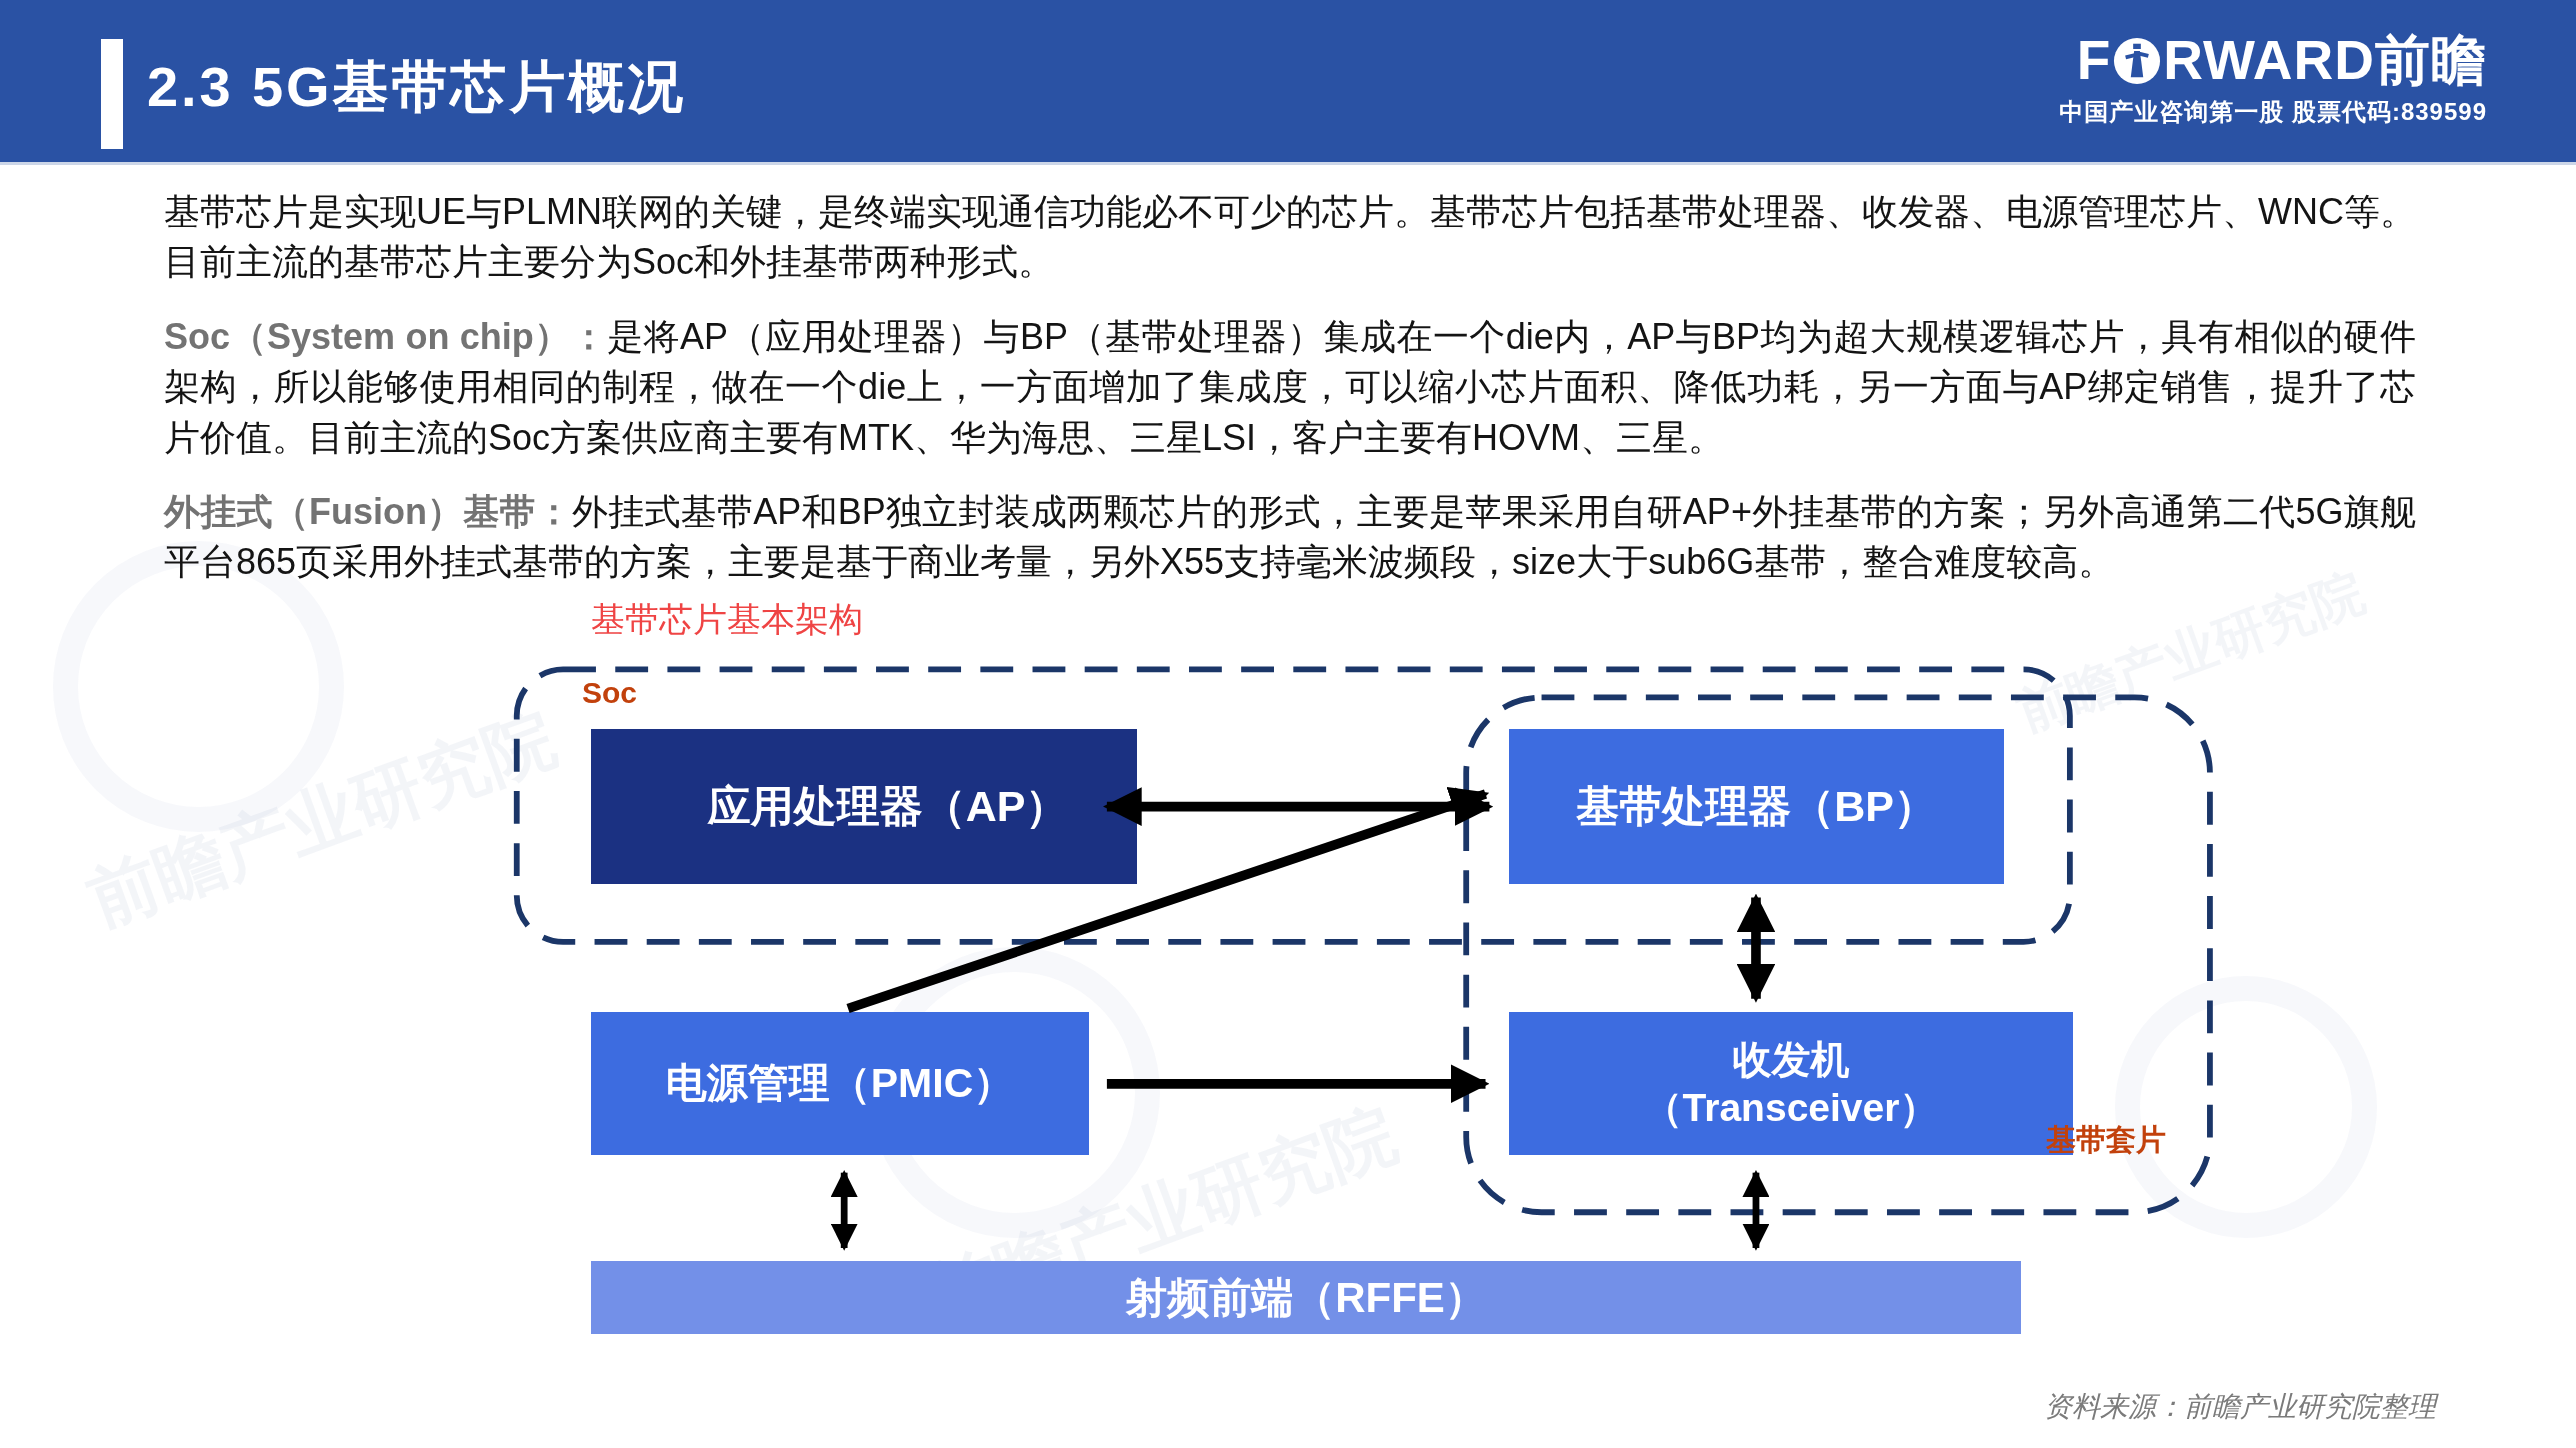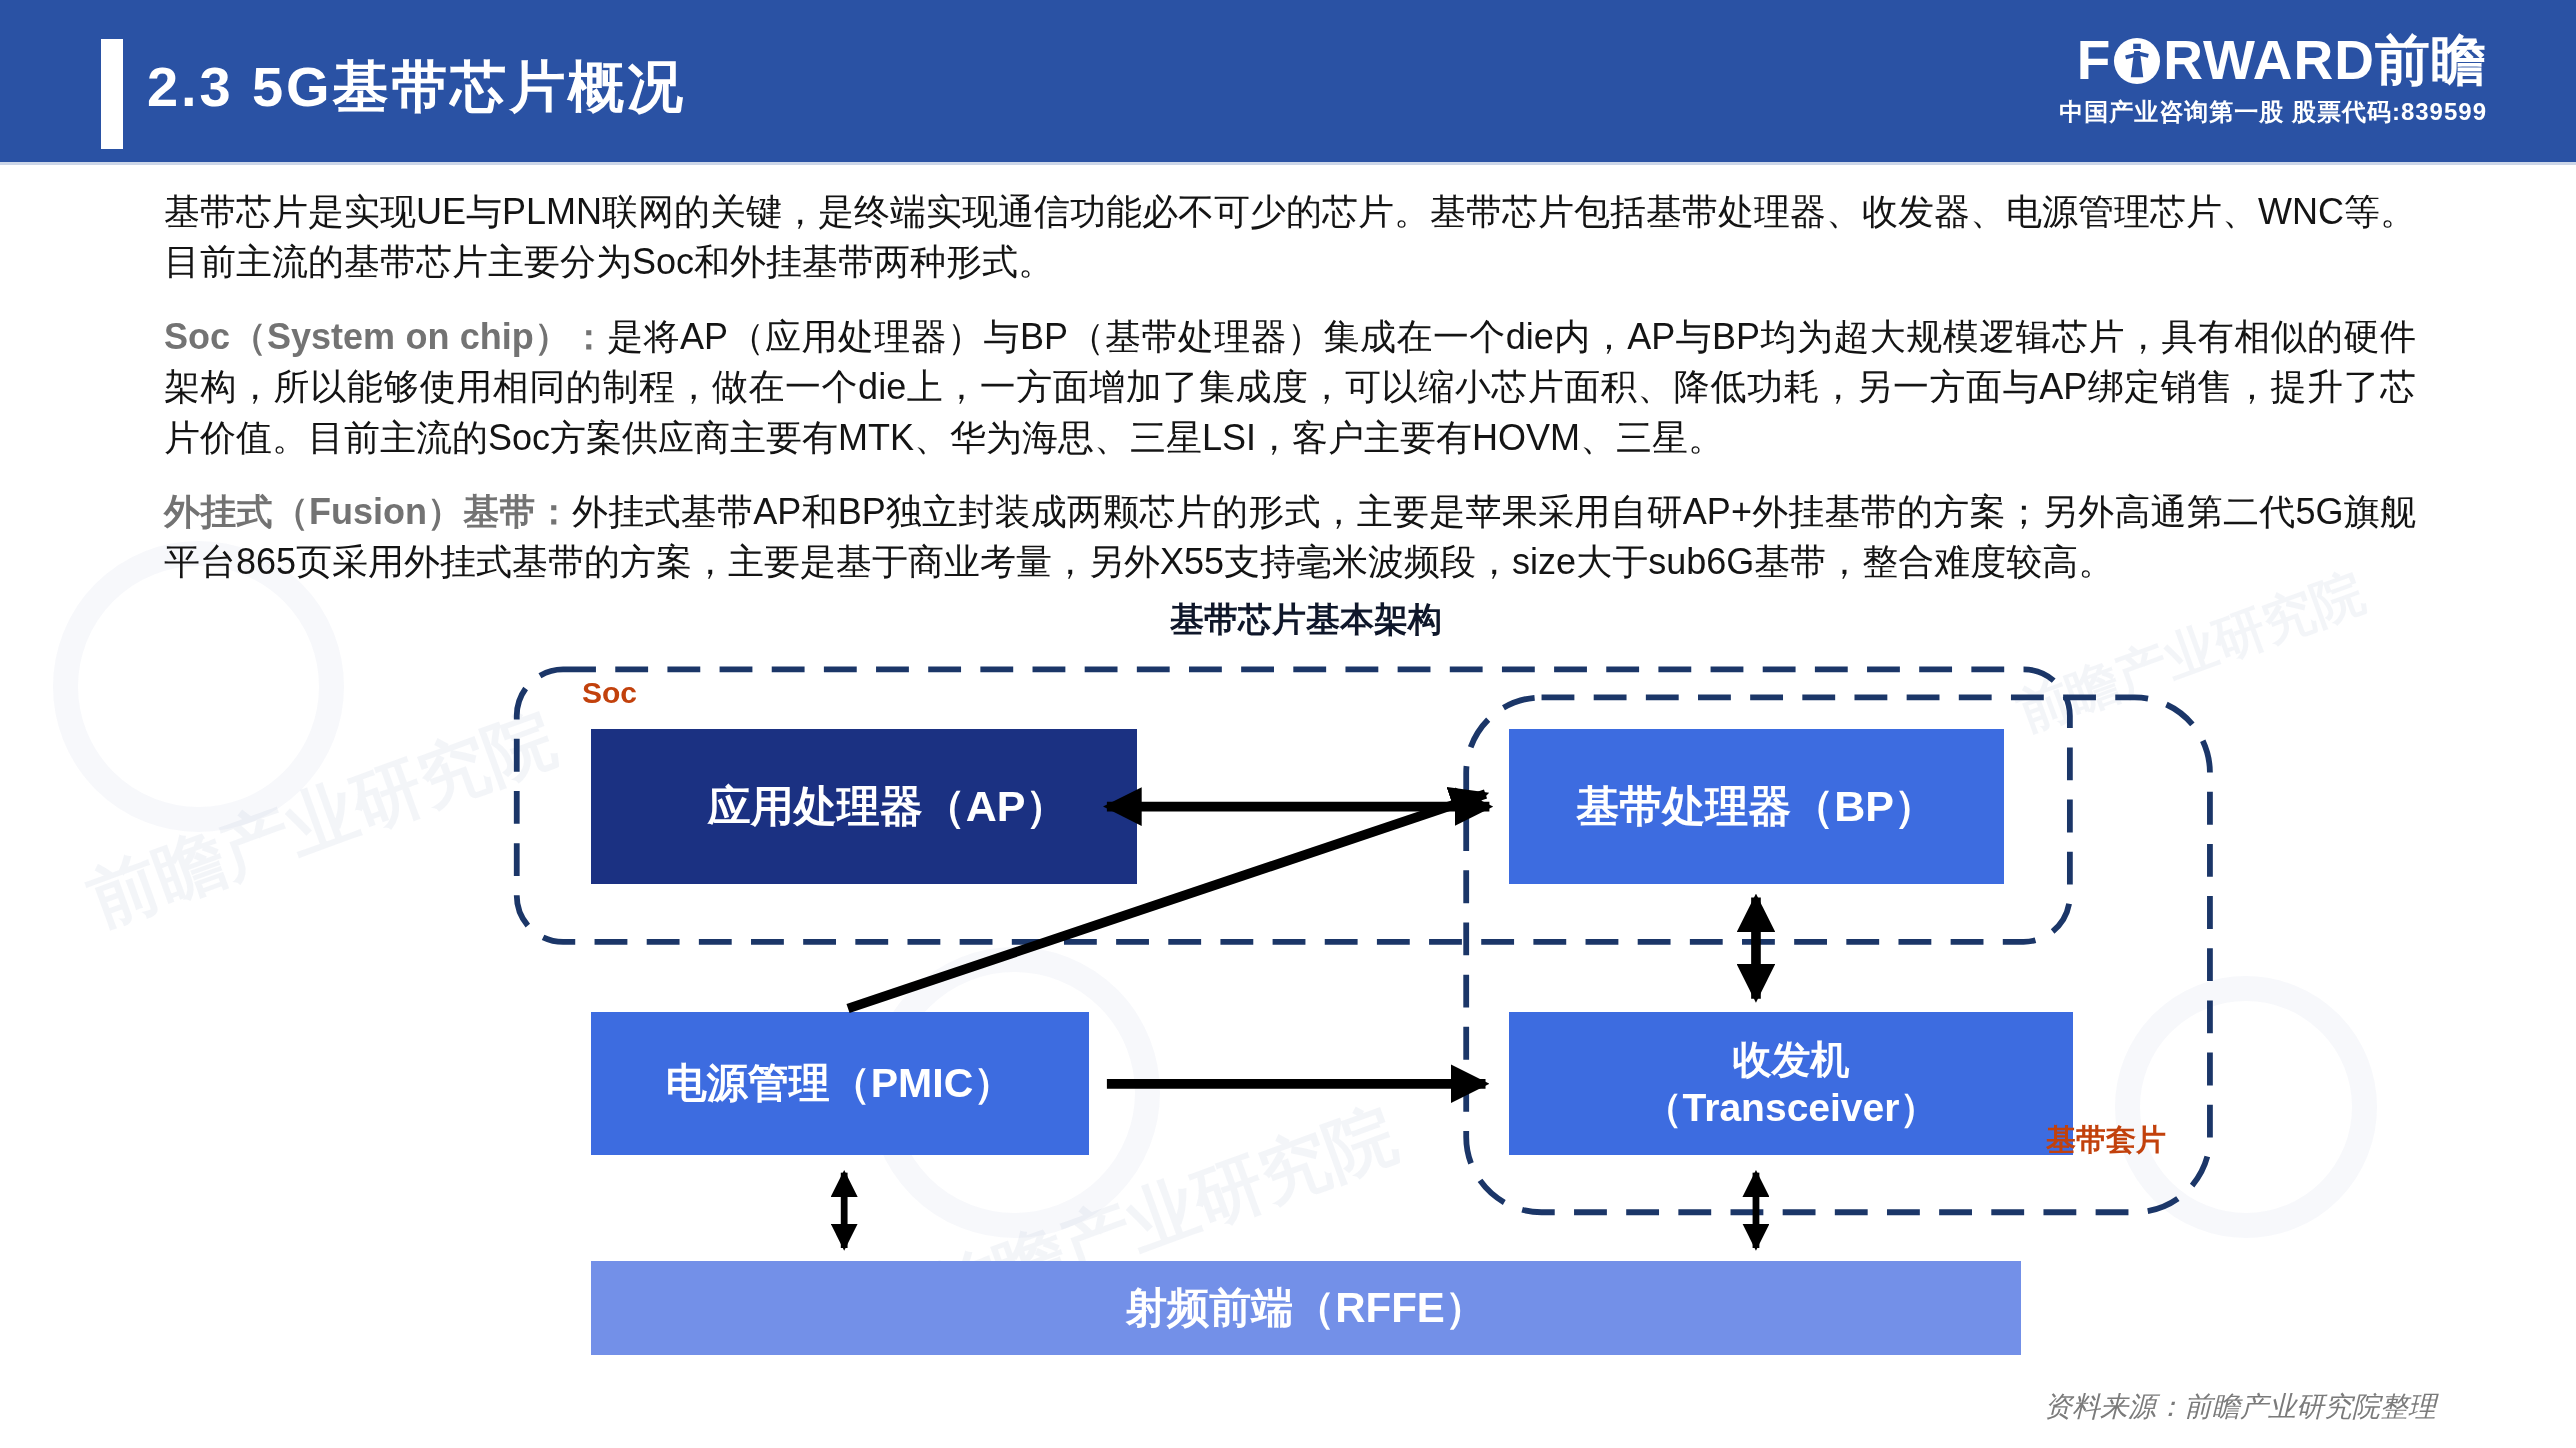--- a/index.html
+++ b/index.html
@@ -22,7 +22,7 @@
   .lead{color:#737373;font-weight:700;}
 
   
-  .fig-title{position:absolute;left:591px;top:597px;width:1430px;text-align:center;font-size:34px;font-weight:700;color:#0f172a;z-index:1;}
+  .fig-title{position:absolute;left:591px;top:597px;width:1430px;text-align:left;font-size:34px;font-weight:400;color:#ef4444;z-index:1;}
   .box{position:absolute;display:flex;align-items:center;justify-content:center;color:#ffffff;font-weight:700;text-align:center;z-index:2;}
   #box-ap{left:591px;top:729px;width:498px;height:155px;font-size:43px;}
   #box-bp{left:1509px;top:729px;width:495px;height:155px;font-size:43px;}

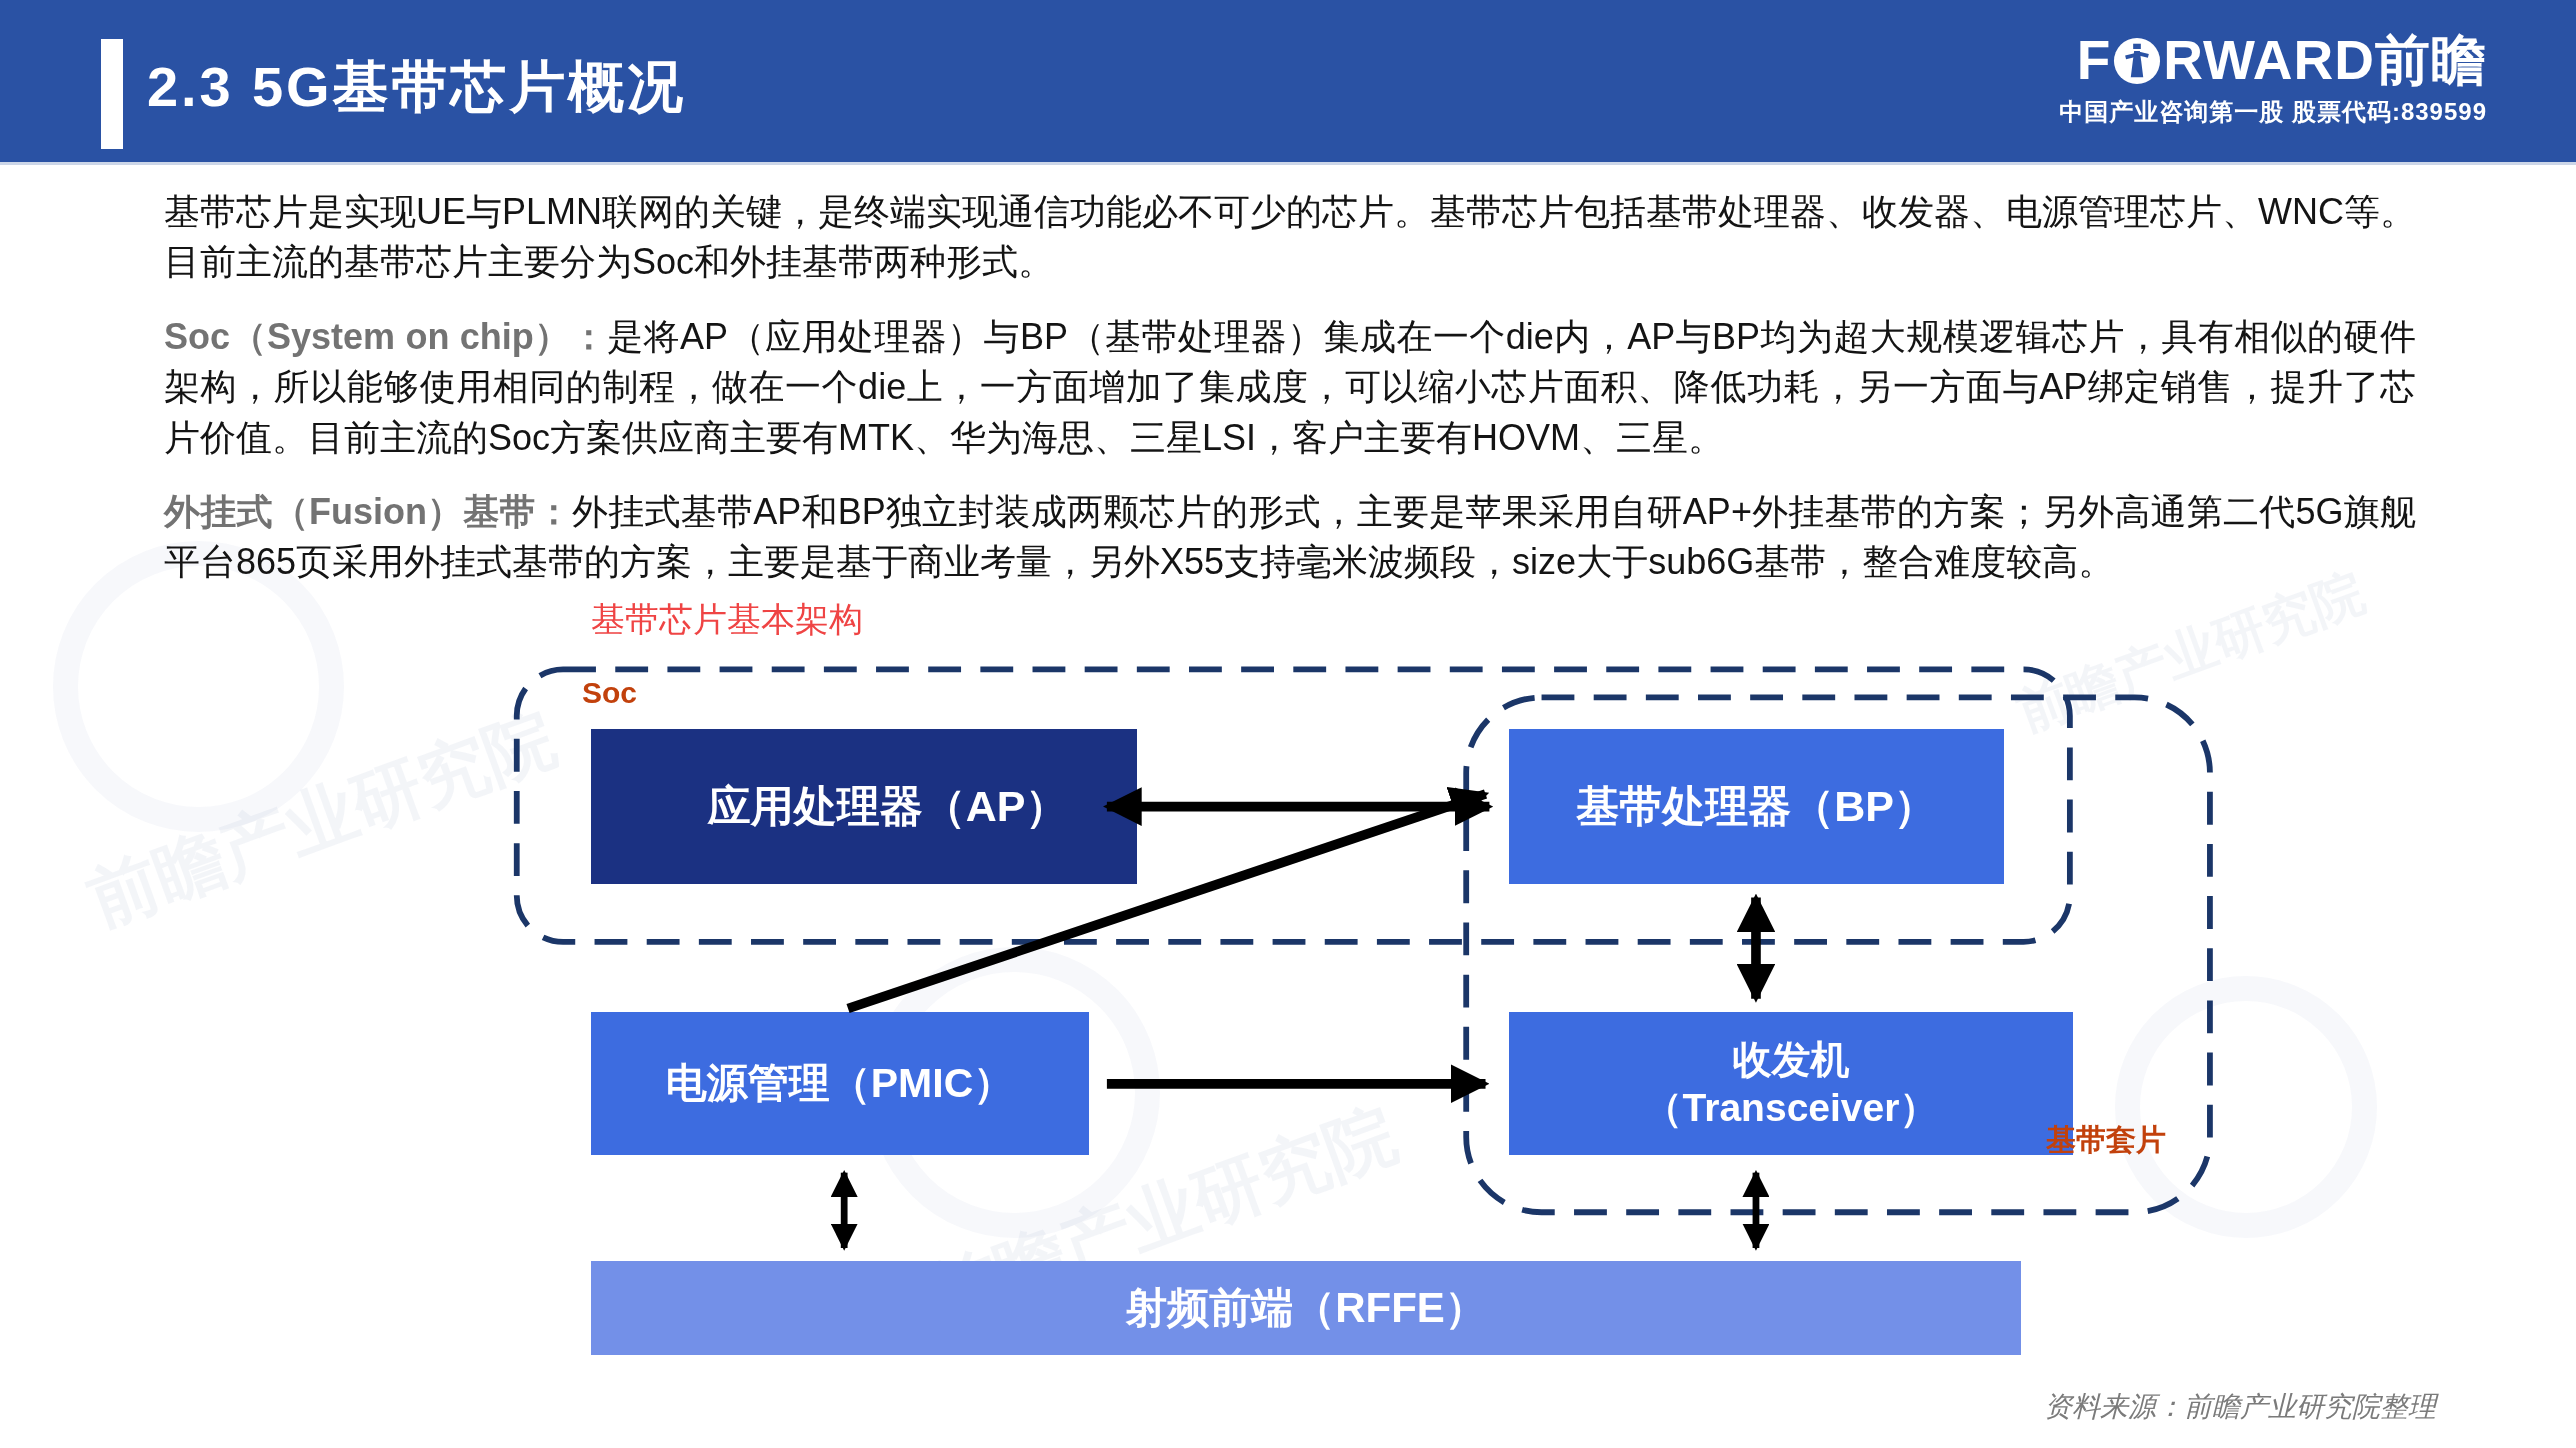--- a/index.html
+++ b/index.html
@@ -28,7 +28,7 @@
   #box-bp{left:1509px;top:729px;width:495px;height:155px;font-size:43px;}
   #box-pmic{left:591px;top:1012px;width:498px;height:143px;font-size:41px;}
   #box-trx{left:1509px;top:1012px;width:564px;height:143px;font-size:39px;line-height:1.22;flex-direction:column;}
-  #box-rffe{left:591px;top:1261px;width:1430px;height:94px;font-size:42px;}
+  #box-rffe{left:591px;top:1261px;width:1430px;height:73px;font-size:42px;}
   .group-label{position:absolute;z-index:4;font-weight:700;color:#c2410c;font-size:30px;white-space:nowrap;}
   #label-soc{left:582px;top:676px;}
   #label-bbk{left:2046px;top:1120px;}

